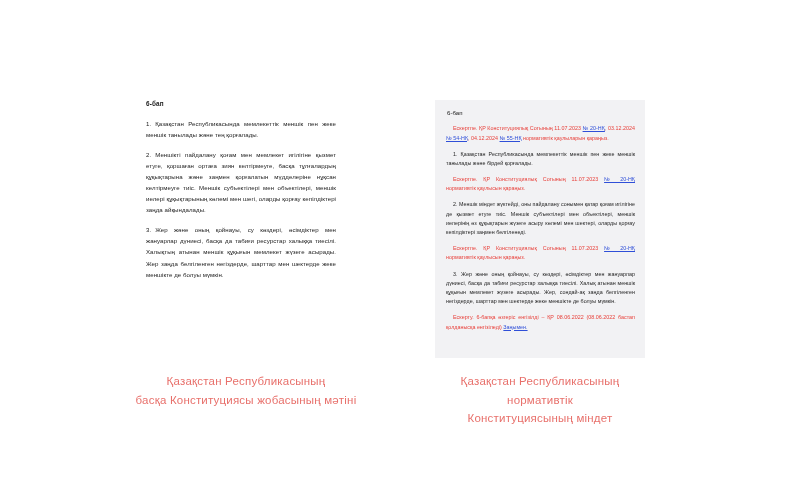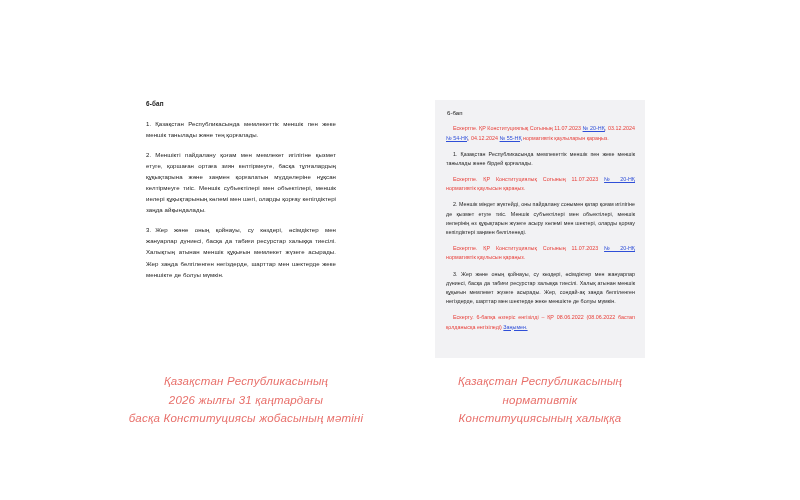--- a/index.html
+++ b/index.html
@@ -108,7 +108,6 @@
   
   .caption {
     position: absolute;
-    font-style: italic;
     font-size: 11.5px;
     line-height: 1.62;
     color: #e8706b;

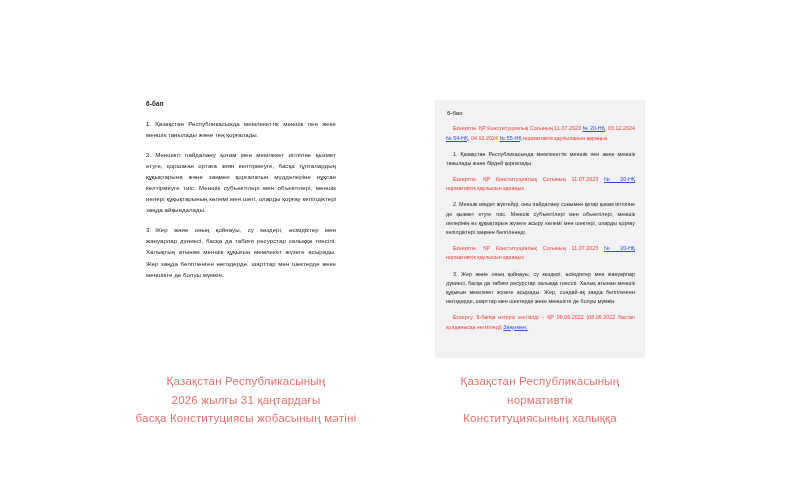--- a/index.html
+++ b/index.html
@@ -158,7 +158,6 @@
 
   <div class="caption caption-left">
       <span class="line">Қазақстан Республикасының</span>
-      <span class="line">2026 жылғы 31 қаңтардағы</span>
       <span class="line">басқа Конституциясы жобасының мәтіні</span>
     </div>
   <div class="caption caption-right">

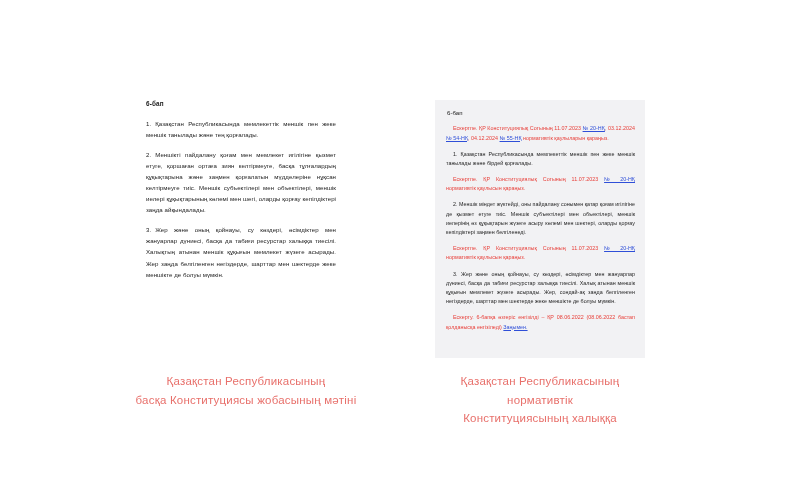--- a/index.html
+++ b/index.html
@@ -163,7 +163,7 @@
   <div class="caption caption-right">
       <span class="line">Қазақстан Республикасының</span>
       <span class="line">нормативтік</span>
-      <span class="line">Конституциясының халыққа</span>
+      <span class="line">Конституциясының міндет</span>
     </div>
 
 </div>

